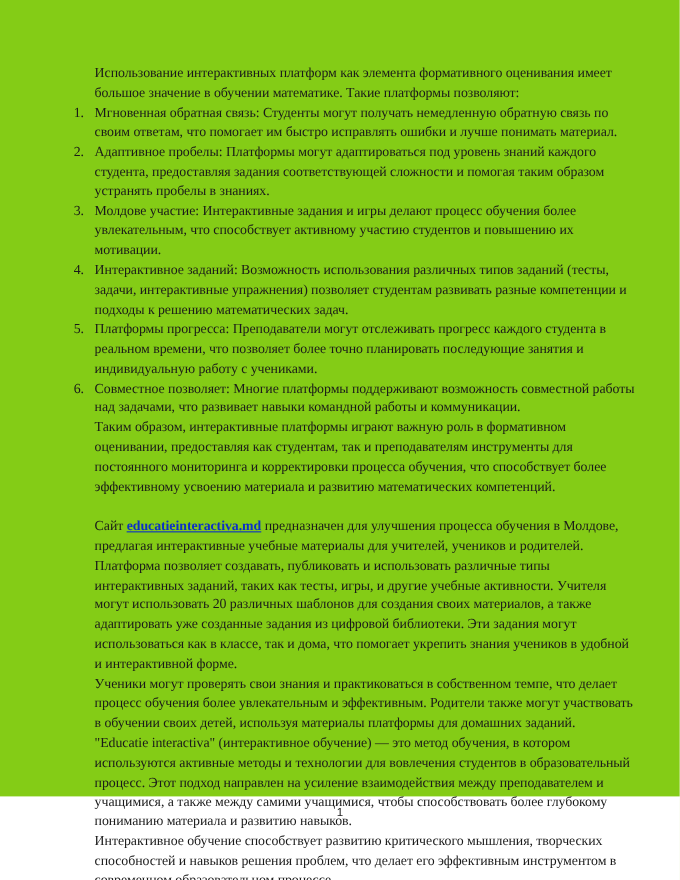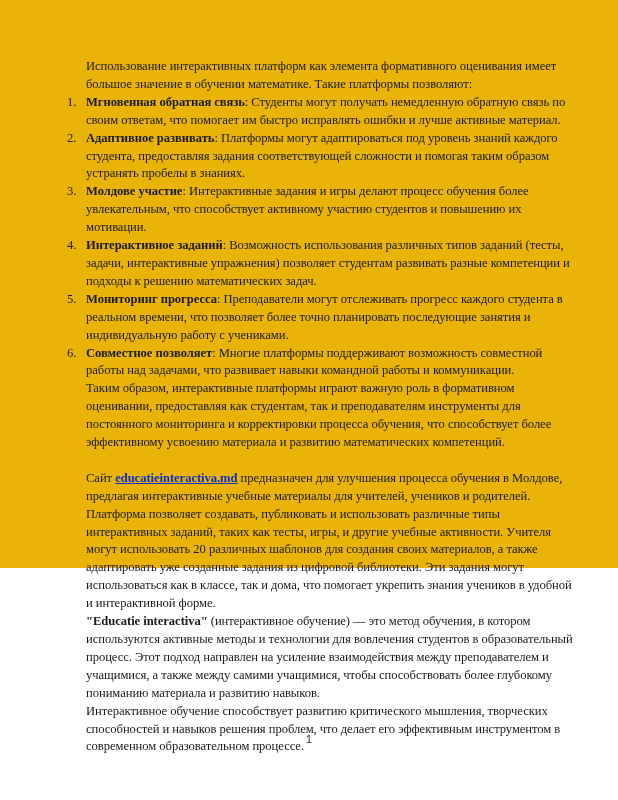--- a/index.html
+++ b/index.html
@@ -20,8 +20,8 @@
       left: 0;
       top: 0;
       width: 618px;
-      height: 568px;
-      background: #eab308;
+      height: 724px;
+      background: #84cc16;
     }
     .body-text {
       position: absolute;

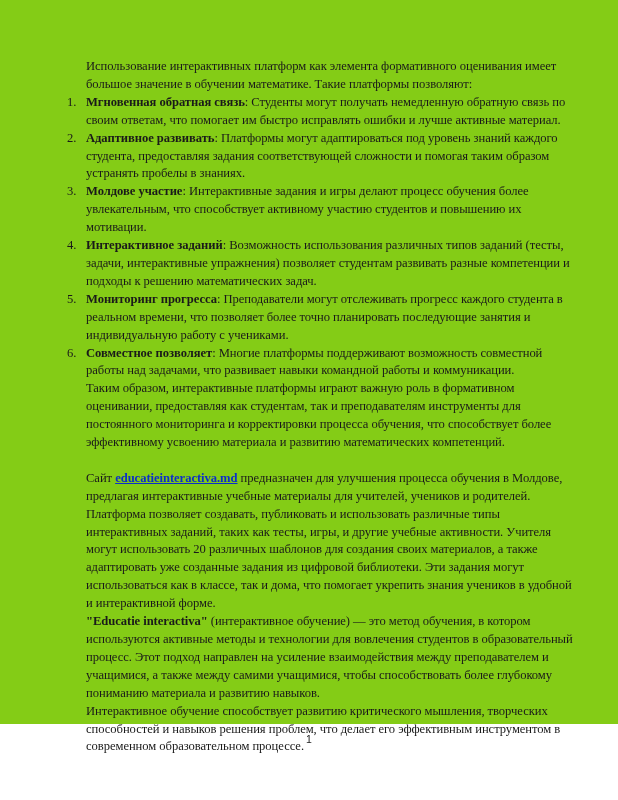--- a/index.html
+++ b/index.html
@@ -50,7 +50,7 @@
       top: 0;
     }
     b {
-      font-weight: bold;
+      font-weight: normal;
     }
     .blank {
       height: 17.9px;

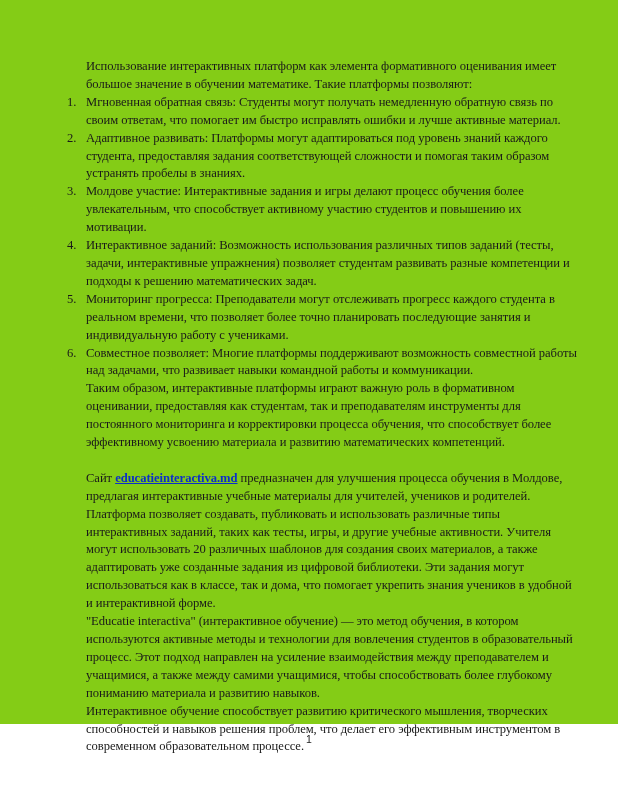--- a/index.html
+++ b/index.html
@@ -82,7 +82,7 @@
 
     <ol class="features">
       <li>
-        <span class="num">1.</span><b>Мгновенная обратная связь</b><span>: Студенты могут получать немедленную обратную связь по своим ответам, что помогает им быстро исправлять ошибки и лучше активные материал.</span>
+        <span class="num">1.</span><b>Мгновенная обратная связь</b><span>: Студенты могут получать немедленную обратную связь по своим ответам, что помогает им быстро исправлять ошибки и лучше понимать материал.</span>
       </li>
       <li>
         <span class="num">2.</span><b>Адаптивное развивать</b><span>: Платформы могут адаптироваться под уровень знаний каждого студента, предоставляя задания соответствующей сложности и помогая таким образом устранять пробелы в знаниях.</span>

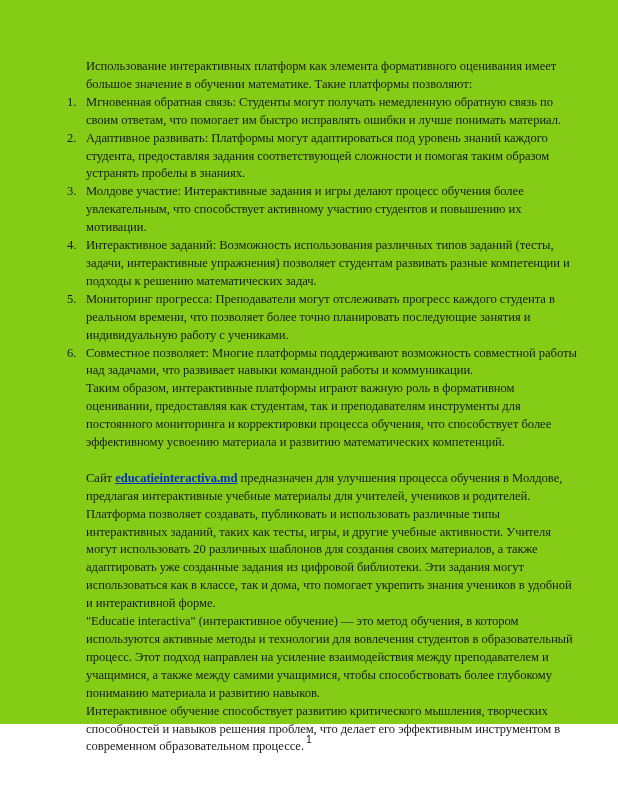--- a/index.html
+++ b/index.html
@@ -85,7 +85,7 @@
         <span class="num">1.</span><b>Мгновенная обратная связь</b><span>: Студенты могут получать немедленную обратную связь по своим ответам, что помогает им быстро исправлять ошибки и лучше понимать материал.</span>
       </li>
       <li>
-        <span class="num">2.</span><b>Адаптивное развивать</b><span>: Платформы могут адаптироваться под уровень знаний каждого студента, предоставляя задания соответствующей сложности и помогая таким образом устранять пробелы в знаниях.</span>
+        <span class="num">2.</span><b>Адаптивное пробелы</b><span>: Платформы могут адаптироваться под уровень знаний каждого студента, предоставляя задания соответствующей сложности и помогая таким образом устранять пробелы в знаниях.</span>
       </li>
       <li>
         <span class="num">3.</span><b>Молдове участие</b><span>: Интерактивные задания и игры делают процесс обучения более увлекательным, что способствует активному участию студентов и повышению их мотивации.</span>

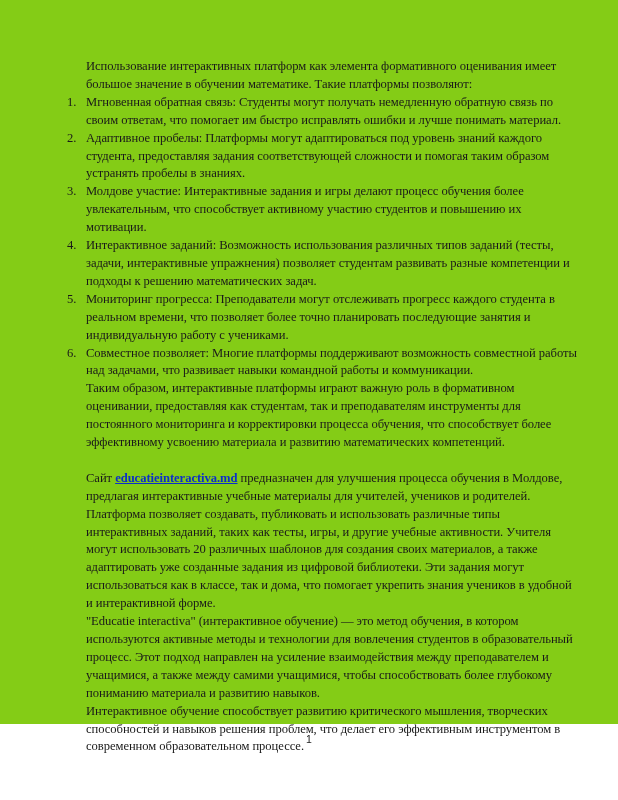--- a/index.html
+++ b/index.html
@@ -94,7 +94,7 @@
         <span class="num">4.</span><b>Интерактивное заданий</b><span>: Возможность использования различных типов заданий (тесты, задачи, интерактивные упражнения) позволяет студентам развивать разные компетенции и подходы к решению математических задач.</span>
       </li>
       <li>
-        <span class="num">5.</span><b>Мониторинг прогресса</b><span>: Преподаватели могут отслеживать прогресс каждого студента в реальном времени, что позволяет более точно планировать последующие занятия и индивидуальную работу с учениками.</span>
+        <span class="num">5.</span><b>Платформы прогресса</b><span>: Преподаватели могут отслеживать прогресс каждого студента в реальном времени, что позволяет более точно планировать последующие занятия и индивидуальную работу с учениками.</span>
       </li>
       <li>
         <span class="num">6.</span><b>Совместное позволяет</b><span>: Многие платформы поддерживают возможность совместной работы над задачами, что развивает навыки командной работы и коммуникации.</span>

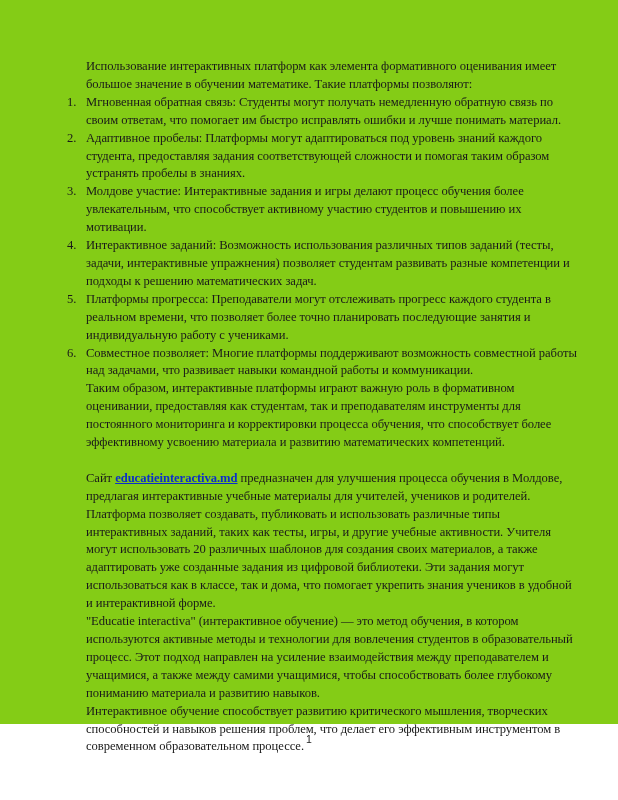--- a/index.html
+++ b/index.html
@@ -109,6 +109,7 @@
 
     <p>Платформа позволяет создавать, публиковать и использовать различные типы интерактивных заданий, таких как тесты, игры, и другие учебные активности. Учителя могут использовать 20 различных шаблонов для создания своих материалов, а также адаптировать уже созданные задания из цифровой библиотеки. Эти задания могут использоваться как в классе, так и дома, что помогает укрепить знания учеников в удобной и интерактивной форме.</p>
 
+    <p>Ученики могут проверять свои знания и практиковаться в собственном темпе, что делает процесс обучения более увлекательным и эффективным. Родители также могут участвовать в обучении своих детей, используя материалы платформы для домашних заданий.</p>
 
     <p><b>"Educatie interactiva"</b><span> (интерактивное обучение) — это метод обучения, в котором используются активные методы и технологии для вовлечения студентов в образовательный процесс. Этот подход направлен на усиление взаимодействия между преподавателем и учащимися, а также между самими учащимися, чтобы способствовать более глубокому пониманию материала и развитию навыков.</span></p>
 

